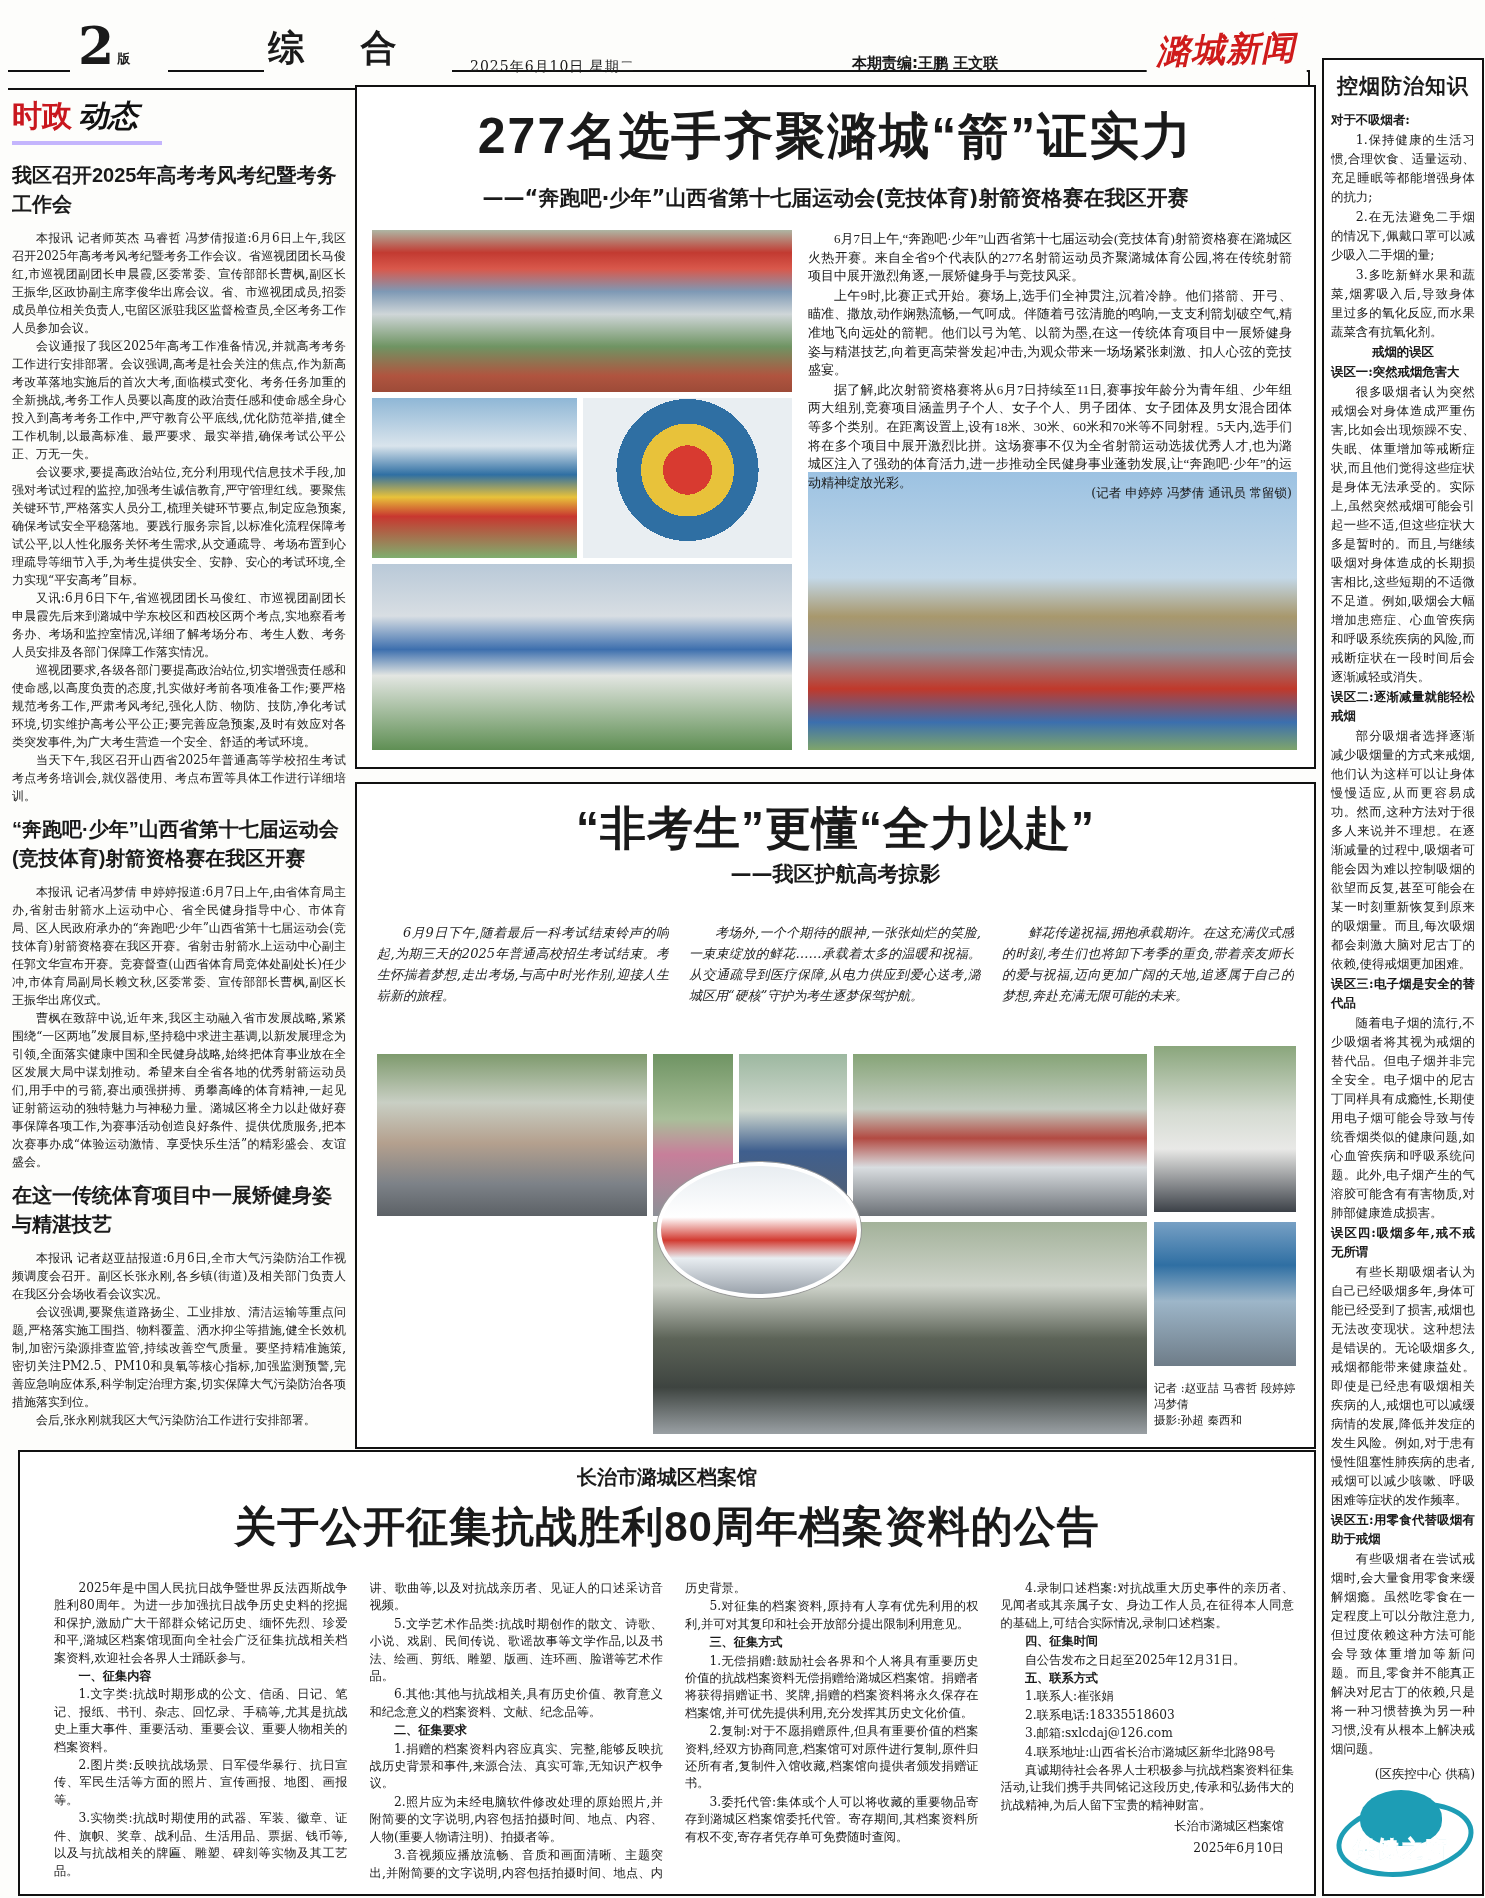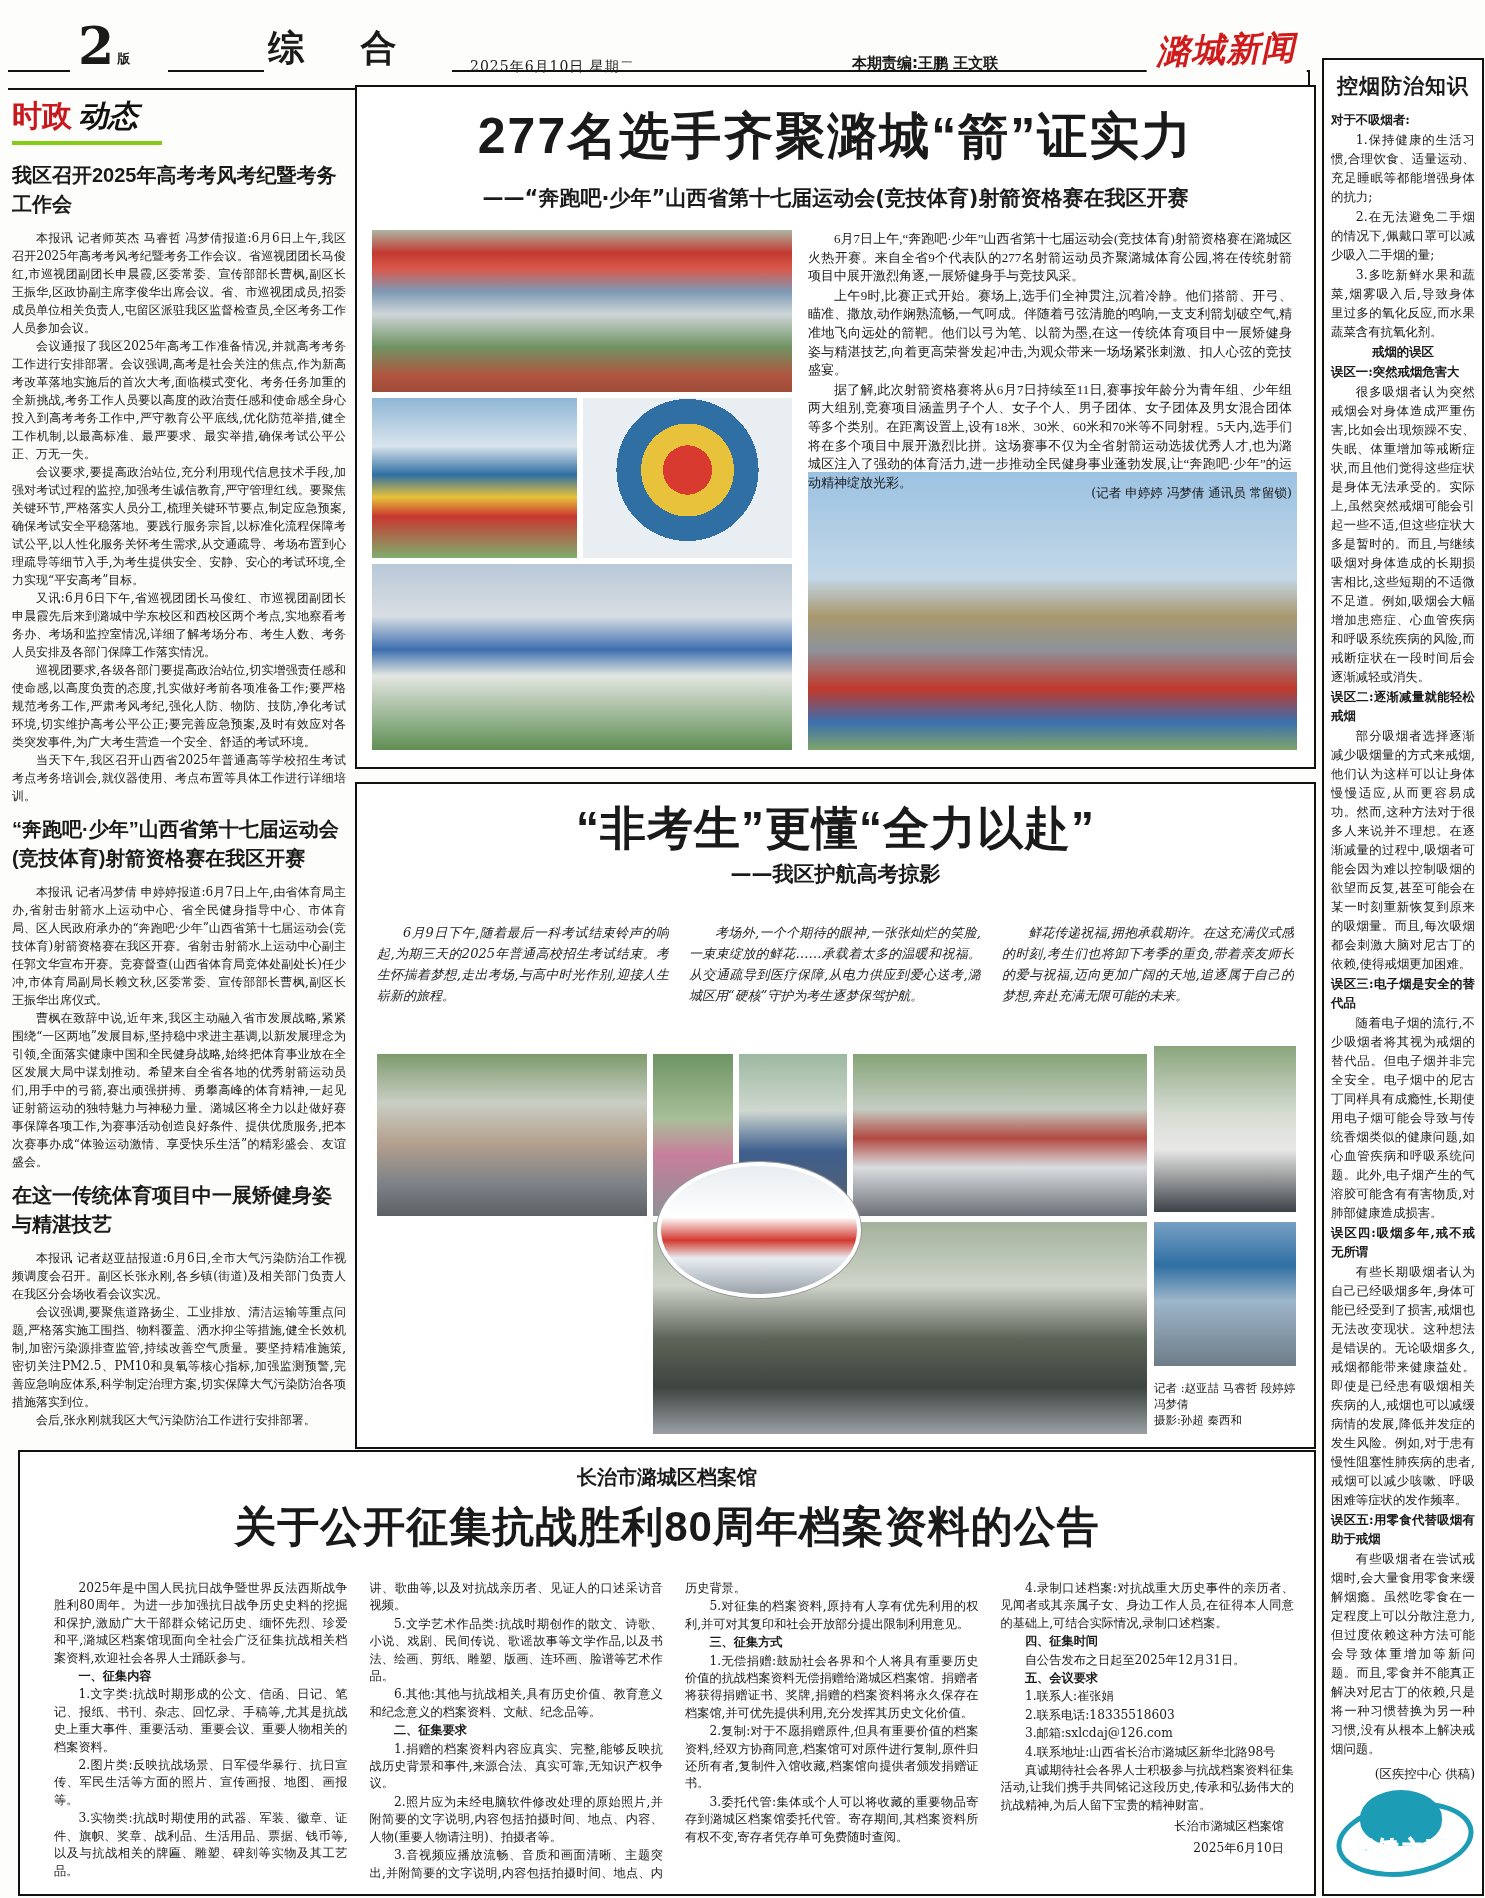--- a/index.html
+++ b/index.html
@@ -32,7 +32,7 @@
 
   
   #leftcol{position:absolute;left:12px;top:96px;width:334px;height:1348px;overflow:hidden;}
-  #secbadge{width:150px;border-bottom:4px solid #84cc16;padding-bottom:4px;margin-bottom:16px;}
+  #secbadge{width:150px;border-bottom:4px solid #c4b5fd;padding-bottom:4px;margin-bottom:16px;}
   #secbadge .red{color:#c9171e;font-size:30px;font-weight:bold;}
   #secbadge .blk{color:#111;font-size:30px;font-weight:bold;font-style:italic;margin-left:6px;}
   .lc-article h2{font-size:20px;line-height:1.45;margin:10px 0 10px 0;font-weight:bold;}

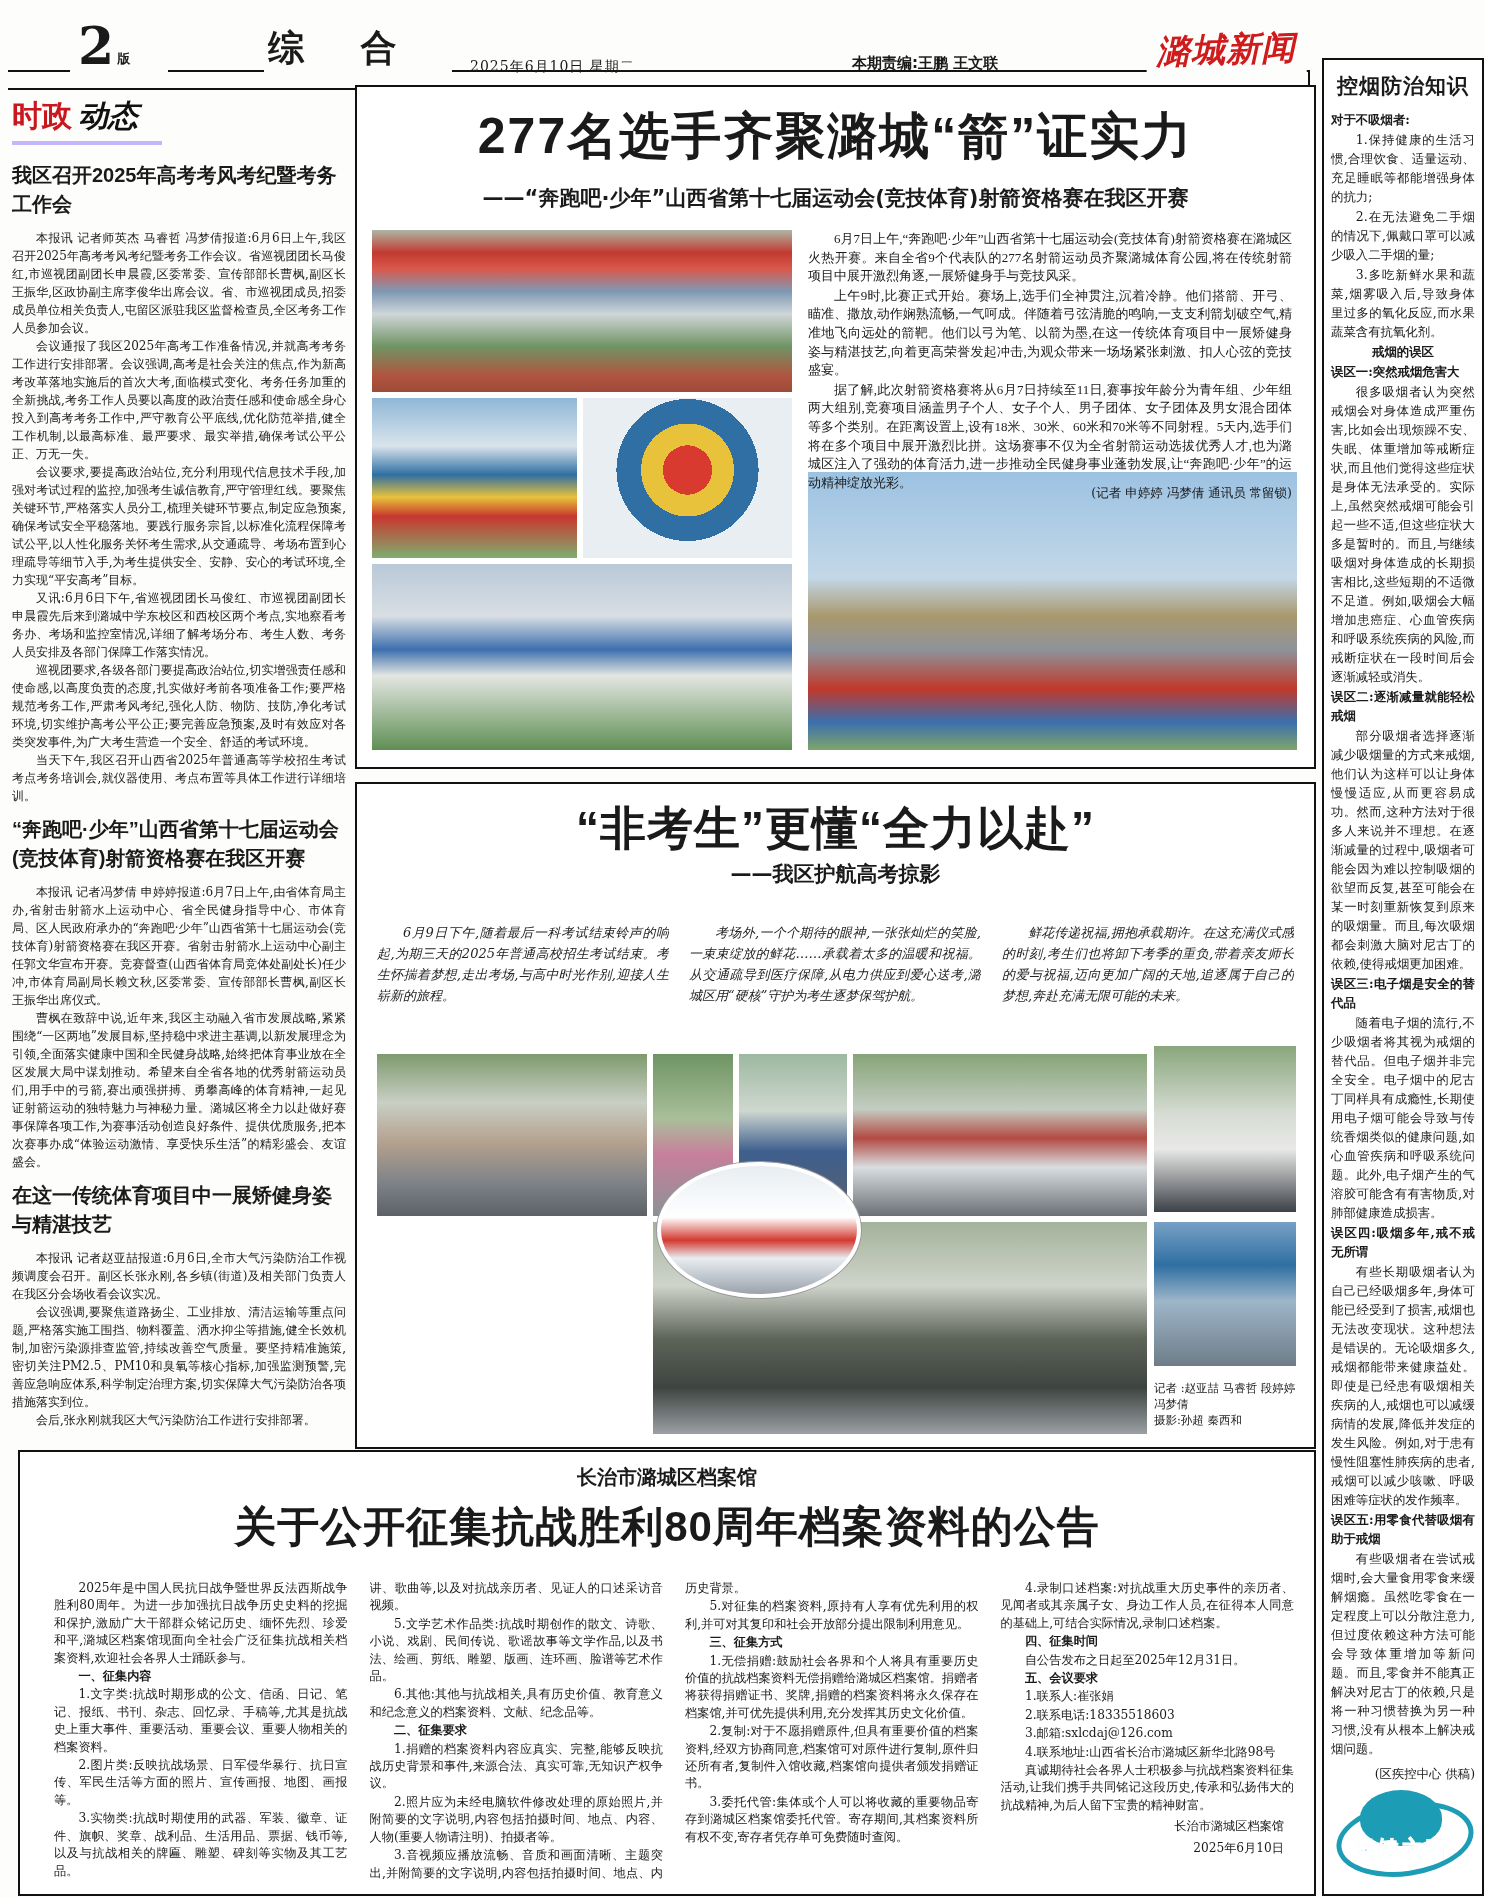--- a/index.html
+++ b/index.html
@@ -233,7 +233,7 @@
           <p class="para">4.录制口述档案:对抗战重大历史事件的亲历者、见闻者或其亲属子女、身边工作人员,在征得本人同意的基础上,可结合实际情况,录制口述档案。</p>
           <p class="para h">四、征集时间</p>
           <p class="para">自公告发布之日起至2025年12月31日。</p>
-          <p class="para h">五、会议要求</p>
+          <p class="para h">五、联系方式</p>
           <p class="para">1.联系人:崔张娟</p>
           <p class="para">2.联系电话:18335518603</p>
           <p class="para">3.邮箱:sxlcdaj@126.com</p>

